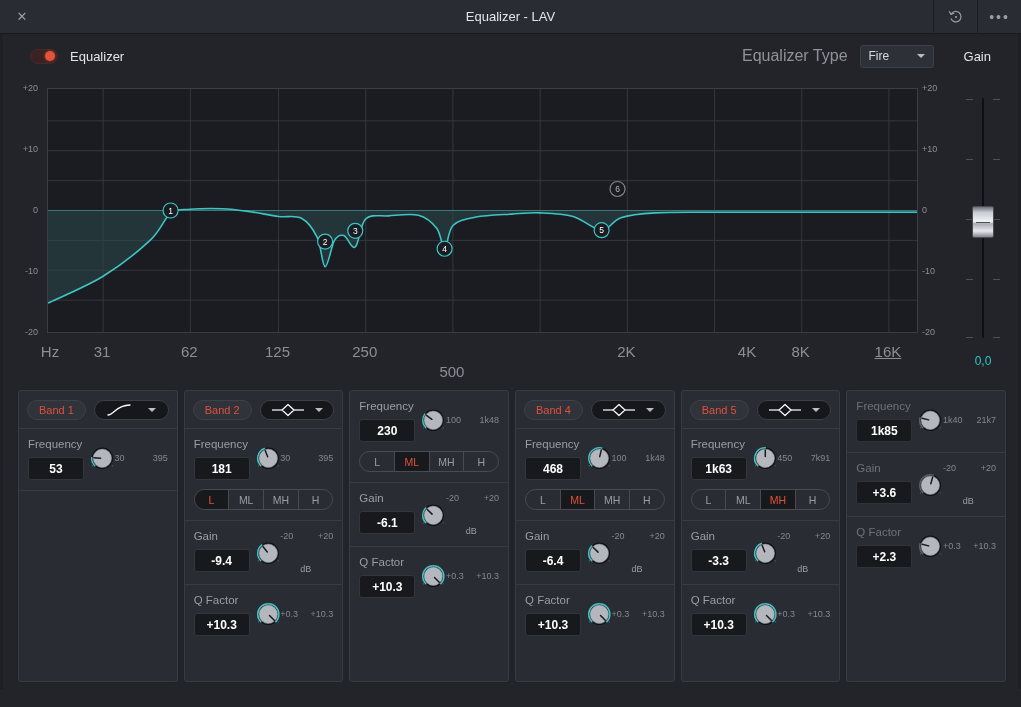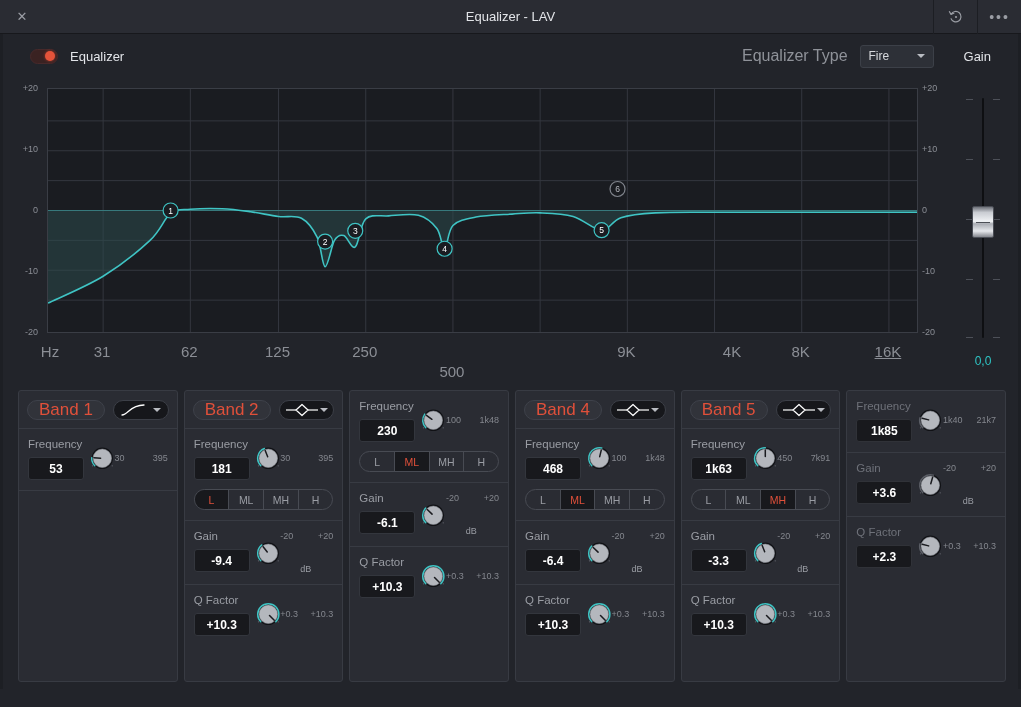--- a/index.html
+++ b/index.html
@@ -263,7 +263,7 @@
         <div class="xlab" style="left: 344.738px; top: 265px;">250</div>
         <div class="xlab" style="left: 431.937px; top: 265px; margin-top: 20px;">500</div>
         <div class="xlab" style="left: 519.135px; top: 265px; margin-top: 43px;">1K</div>
-        <div class="xlab" style="left: 606.333px; top: 265px;">9K</div>
+        <div class="xlab" style="left: 606.333px; top: 265px;">2K</div>
         <div class="xlab" style="left: 712px; top: 265px;">4K</div>
         <div class="xlab" style="left: 780.73px; top: 265px;">8K</div>
         <div class="xlab" style="left: 867.928px; top: 265px; text-decoration: underline;">16K</div>

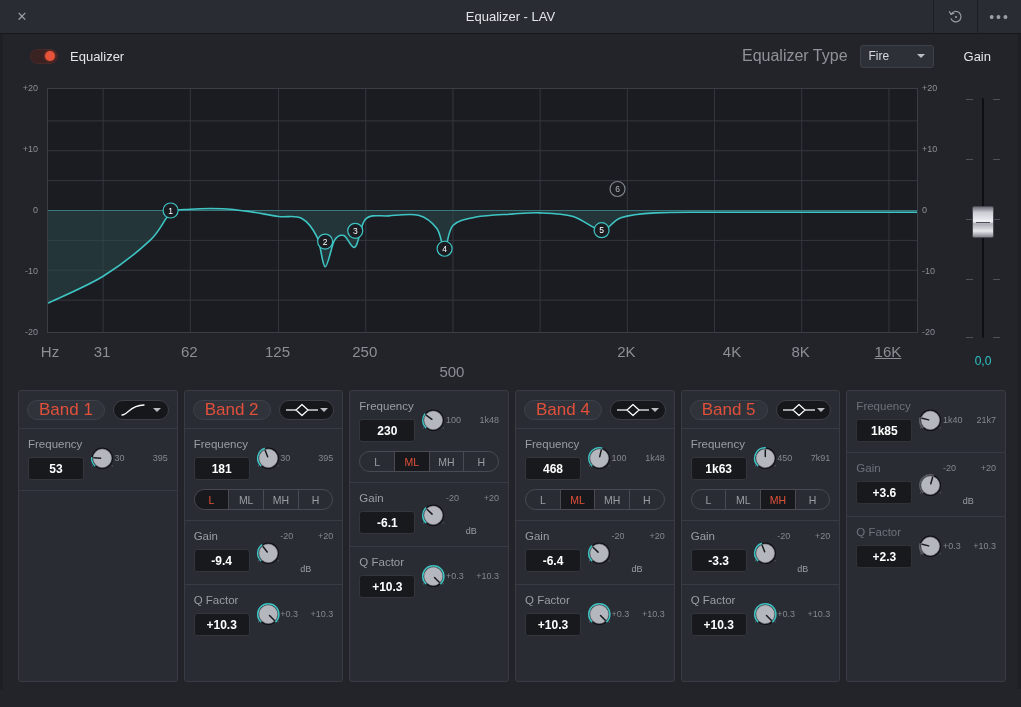--- a/index.html
+++ b/index.html
@@ -264,7 +264,7 @@
         <div class="xlab" style="left: 431.937px; top: 265px; margin-top: 20px;">500</div>
         <div class="xlab" style="left: 519.135px; top: 265px; margin-top: 43px;">1K</div>
         <div class="xlab" style="left: 606.333px; top: 265px;">2K</div>
-        <div class="xlab" style="left: 712px; top: 265px;">4K</div>
+        <div class="xlab" style="left: 727px; top: 265px;">4K</div>
         <div class="xlab" style="left: 780.73px; top: 265px;">8K</div>
         <div class="xlab" style="left: 867.928px; top: 265px; text-decoration: underline;">16K</div>
       </div>

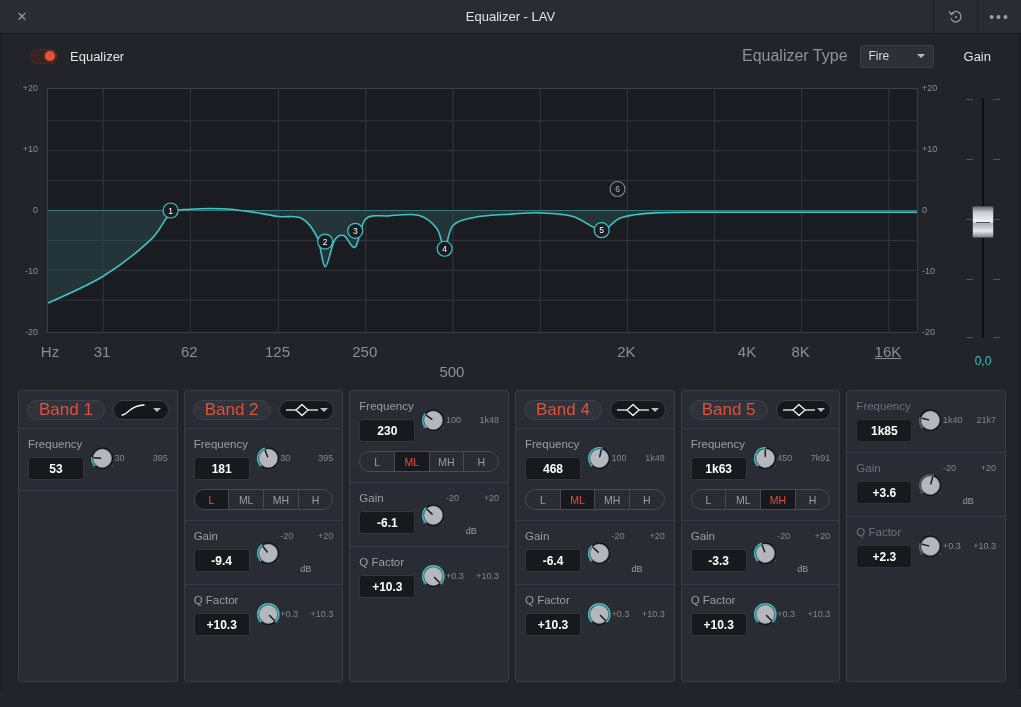--- a/index.html
+++ b/index.html
@@ -111,7 +111,7 @@
   .band-pill {
     height: 20px; border-radius: 10px; background: #31333a; border: 1px solid #3e414a;
     padding: 0 11px; display: flex; align-items: center;
-    font-size: 17px; color: #e0503a; cursor: pointer;
+    font-size: 11px; color: #e0503a; cursor: pointer;
   }
   .band-pill.off { color: #85888f; background: #2c2e35; border-color:#3a3d45; }
   .shape-btn {

